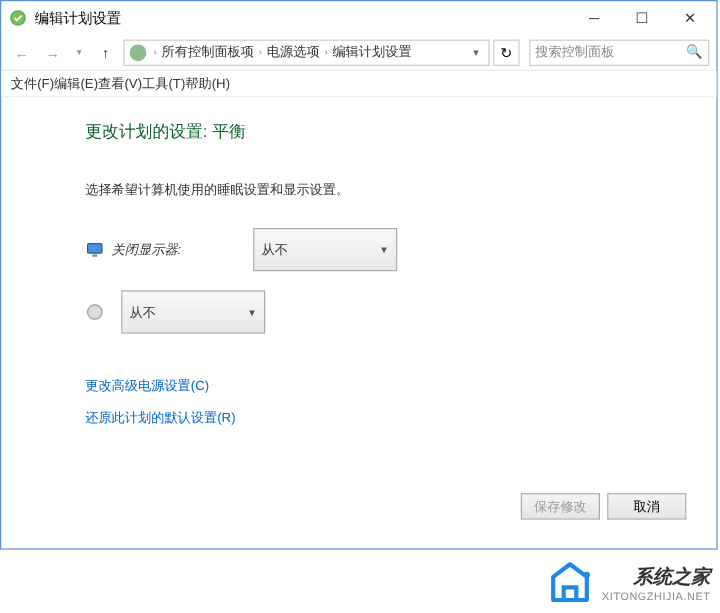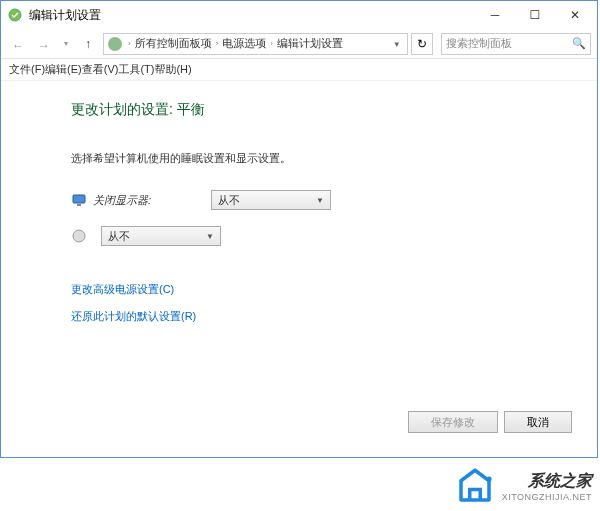--- a/index.html
+++ b/index.html
@@ -27,7 +27,7 @@
   .row { display: flex; align-items: center; margin-bottom: 16px; }
   .row .ricon { width: 16px; height: 16px; margin-right: 6px; display: inline-flex; align-items: center; justify-content: center; }
   .row .rlabel { width: 110px; font-size: 11px; font-style: italic; }
-  .dropdown { width: 120px; height: 20px; border: 1px solid #aaa; background: linear-gradient(#f8f8f8,#e8e8e8); display: flex; align-items: center; justify-content: space-between; padding: 0 6px; font-size: 11px; margin-left:8px;}
+  .dropdown { width: 120px; height: 36px; border: 1px solid #aaa; background: linear-gradient(#f8f8f8,#e8e8e8); display: flex; align-items: center; justify-content: space-between; padding: 0 6px; font-size: 11px; margin-left:8px;}
   .dropdown .dd-arrow { font-size: 8px; color: #555; }
   .link { color: #0066cc; font-size: 11px; margin-bottom: 12px; display: block; cursor: default; }
   .bottom { position: absolute; right: 28px; bottom: 78px; display: flex; gap: 6px; }

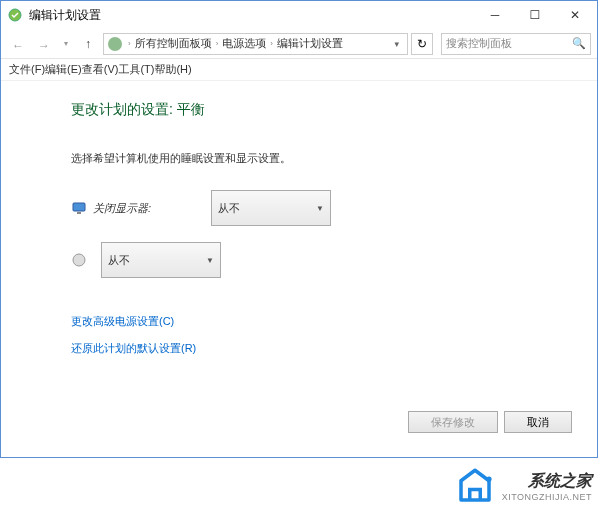--- a/index.html
+++ b/index.html
@@ -31,7 +31,7 @@
   .dropdown .dd-arrow { font-size: 8px; color: #555; }
   .link { color: #0066cc; font-size: 11px; margin-bottom: 12px; display: block; cursor: default; }
   .bottom { position: absolute; right: 28px; bottom: 78px; display: flex; gap: 6px; }
-  .btn { min-width: 66px; height: 22px; border: 1px solid #aaa; background: linear-gradient(#f4f4f4,#e4e4e4); font-size: 11px; display: flex; align-items: center; justify-content: center; padding: 0 22px; }
+  .btn { min-width: 66px; height: 22px; border: 1px solid #aaa; background: linear-gradient(#f4f4f4,#e4e4e4); font-size: 11px; display: flex; align-items: center; justify-content: center; padding: 0 8px; }
   .btn.disabled { color: #999; }
   .watermark { position: absolute; right: 8px; bottom: 4px; display: flex; align-items: center; gap: 6px; }
   .watermark .logo { width: 42px; height: 42px; }

